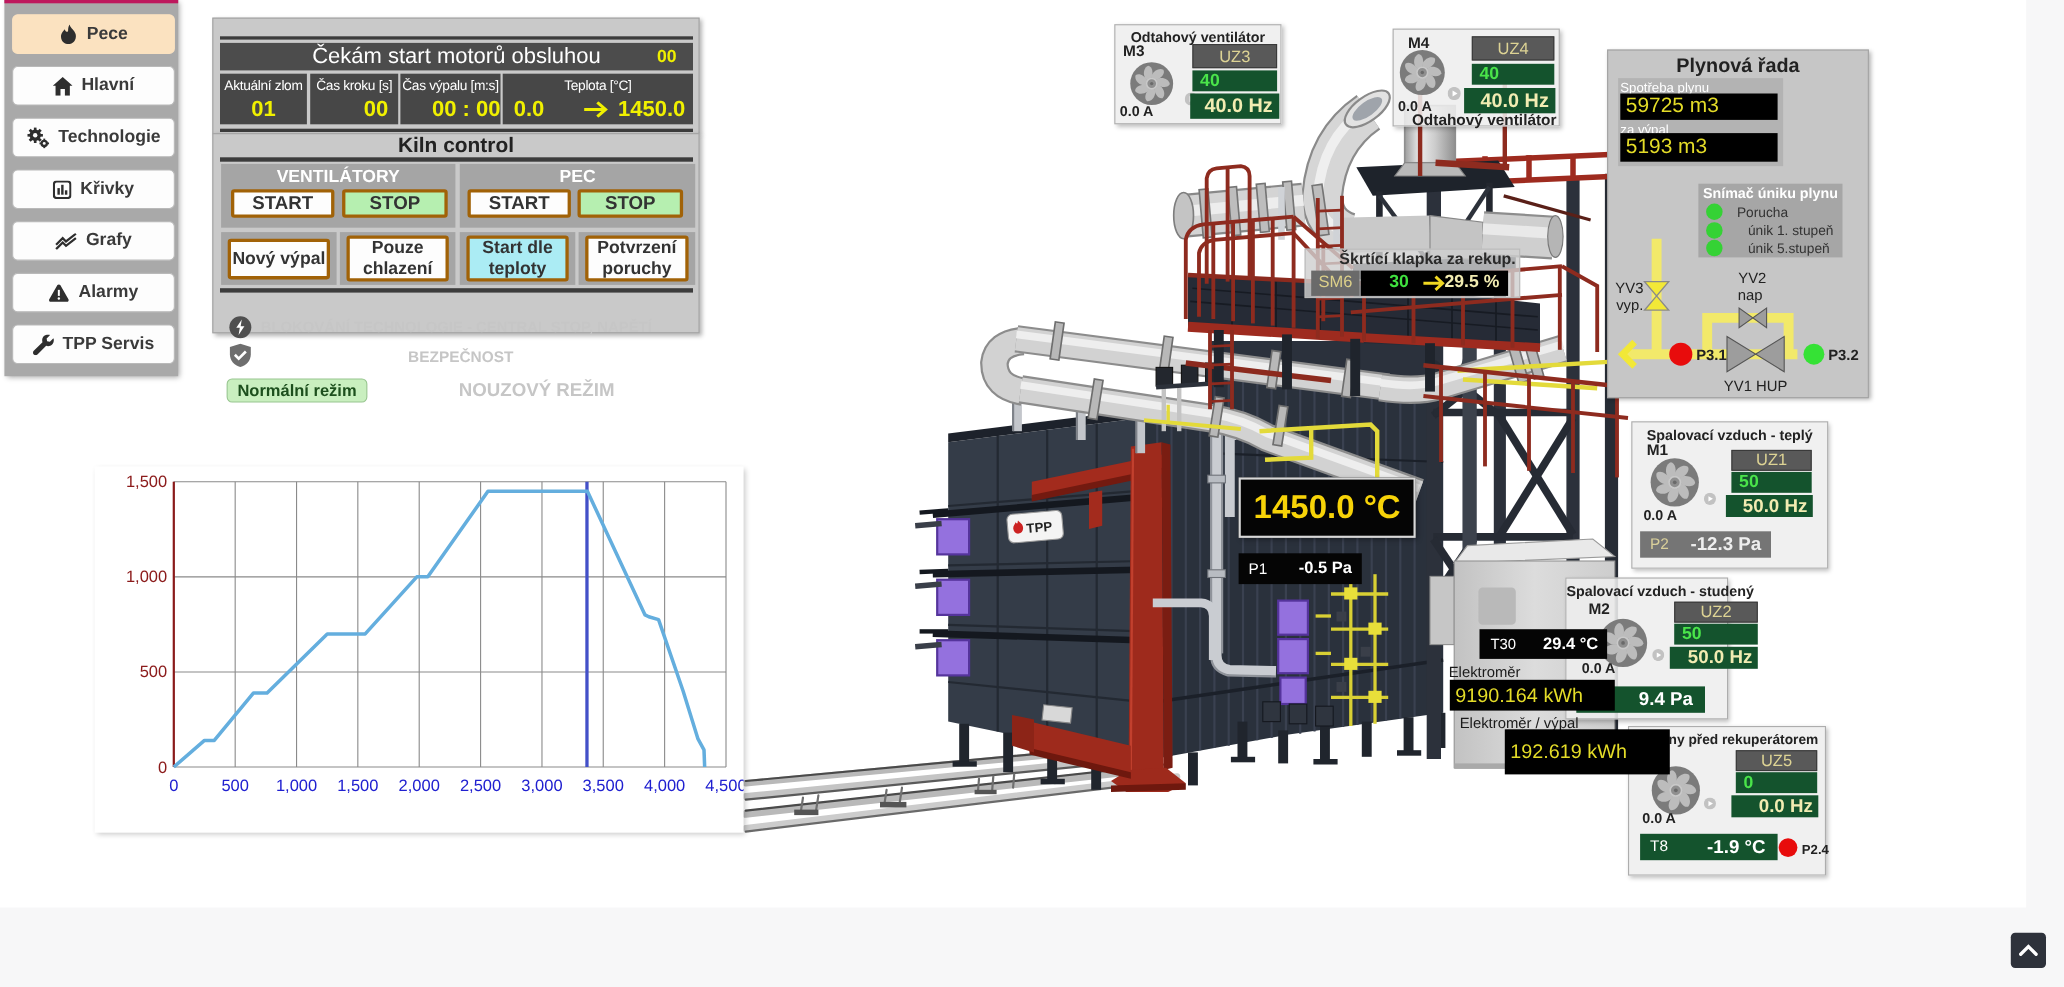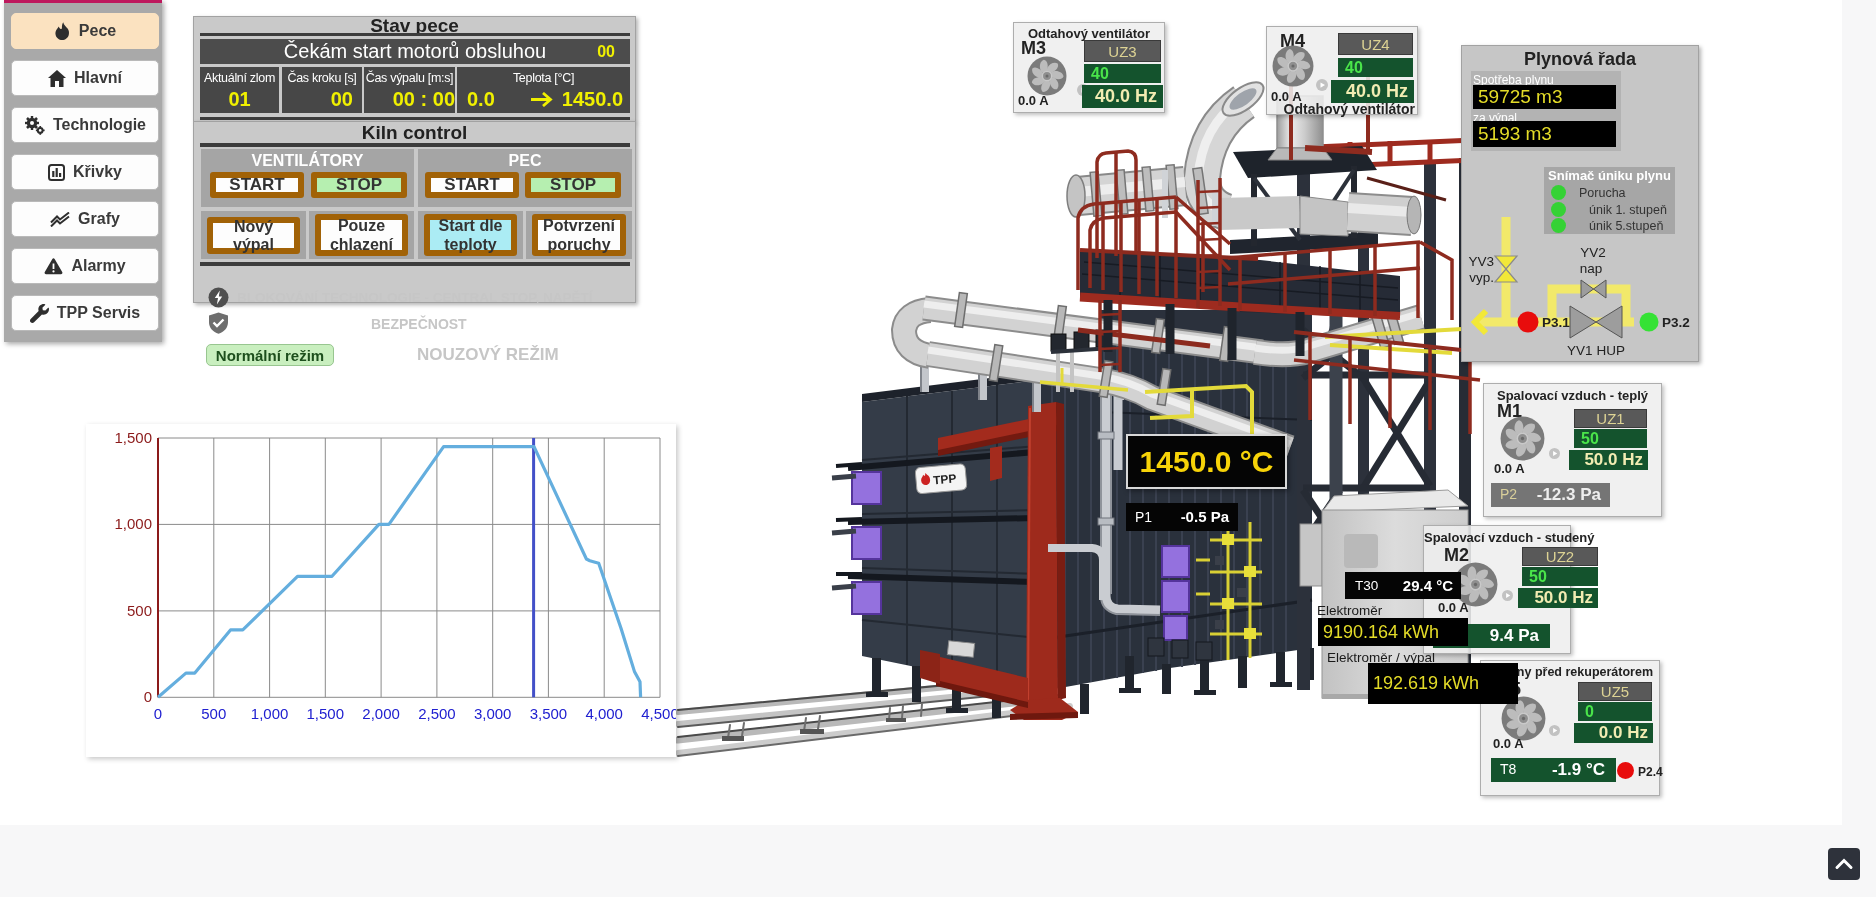--- a/index.html
+++ b/index.html
@@ -554,7 +554,6 @@
 </div>
 
 <div class="gpanel" style="left:193px;top:16px;width:443px;height:106px">
-  <div class="ptitle" style="top:0px;font-size:19px">Stav pece</div>
   <div class="dline" style="left:6px;top:16px;width:430px"></div>
   <div class="darkbox" style="left:6px;top:22px;width:430px;height:25px;background:#4c4c4c">
     <div class="abs" style="width:100%;text-align:center;font-size:20px;top:0px;line-height:25px">Čekám start motorů obsluhou</div>

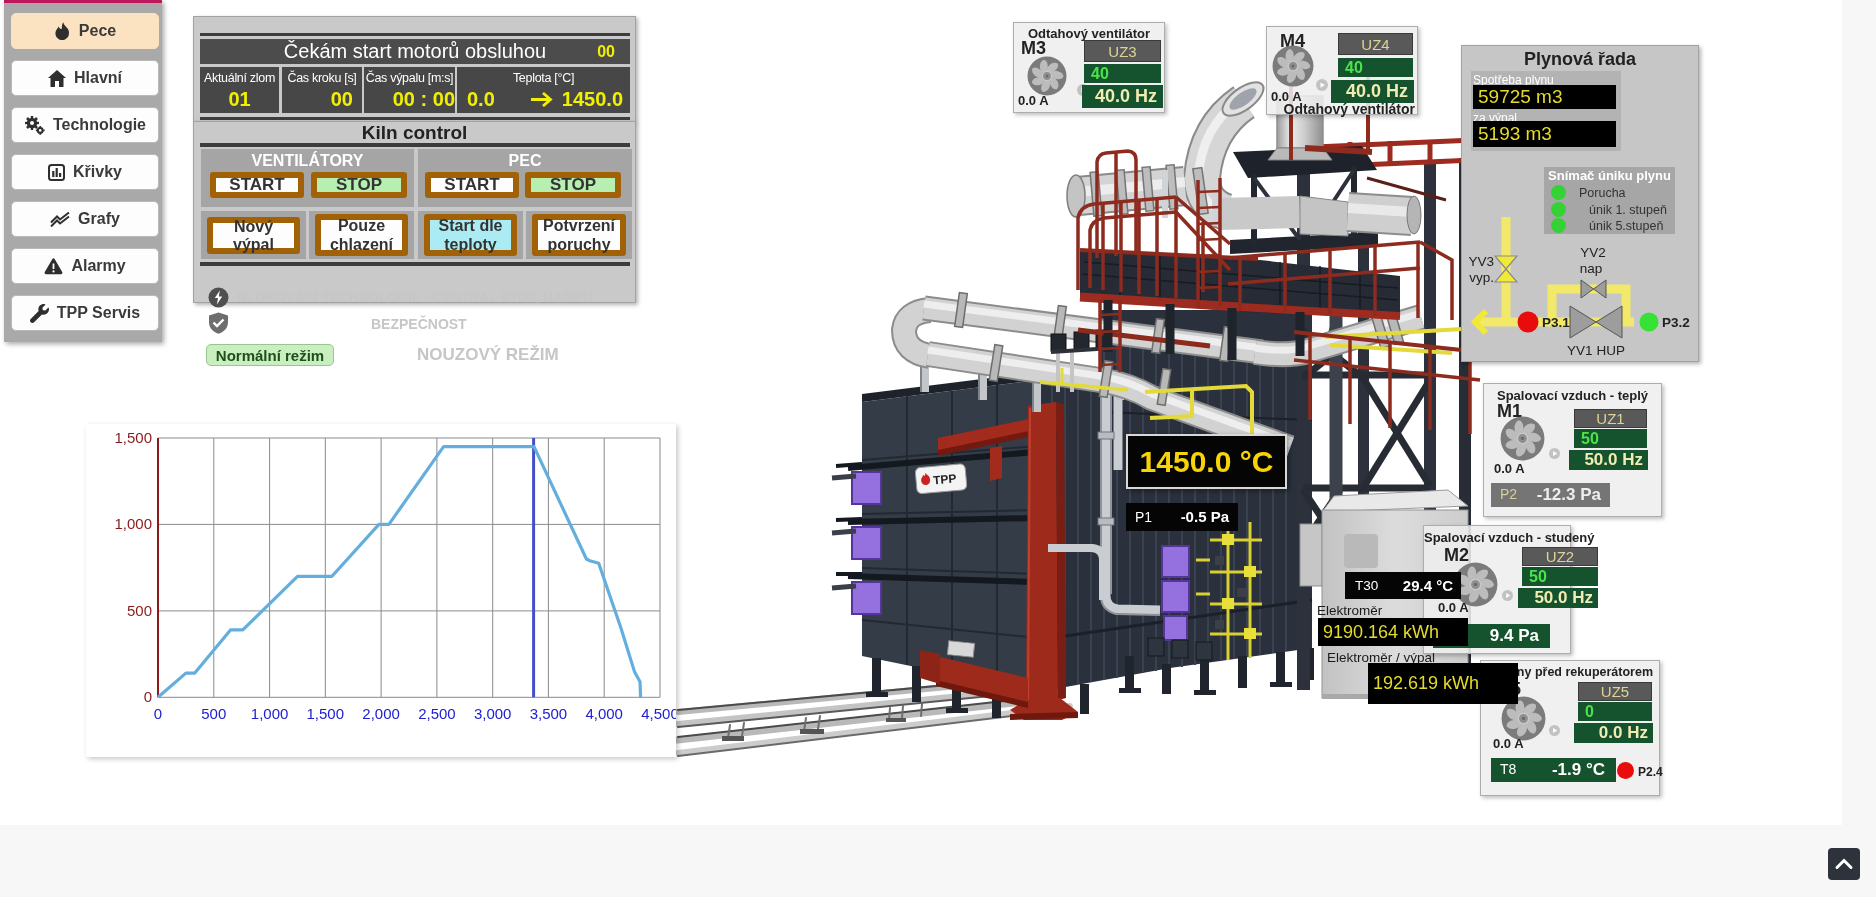--- a/index.html
+++ b/index.html
@@ -35,7 +35,7 @@
 
 .fanpanel { position:absolute; background:rgba(238,238,238,0.88); border:1px solid #adadad; box-shadow:2px 2px 4px rgba(0,0,0,.25); }
 .fp-title { position:absolute; width:100%; text-align:center; font-weight:bold; font-size:13px; color:#222; white-space:nowrap; }
-.fp-m { position:absolute; font-weight:bold; font-size:18px; color:#222; }
+.fp-m { position:absolute; font-weight:bold; font-size:14px; color:#222; }
 .uzbox { position:absolute; background:#595959; border:1px solid #3a3a3a; color:#ddd394; text-align:center; font-size:15px; }
 .bbox { position:absolute; background:#14532d; font-weight:bold; }
 .fgreen { color:#4ae44a; }

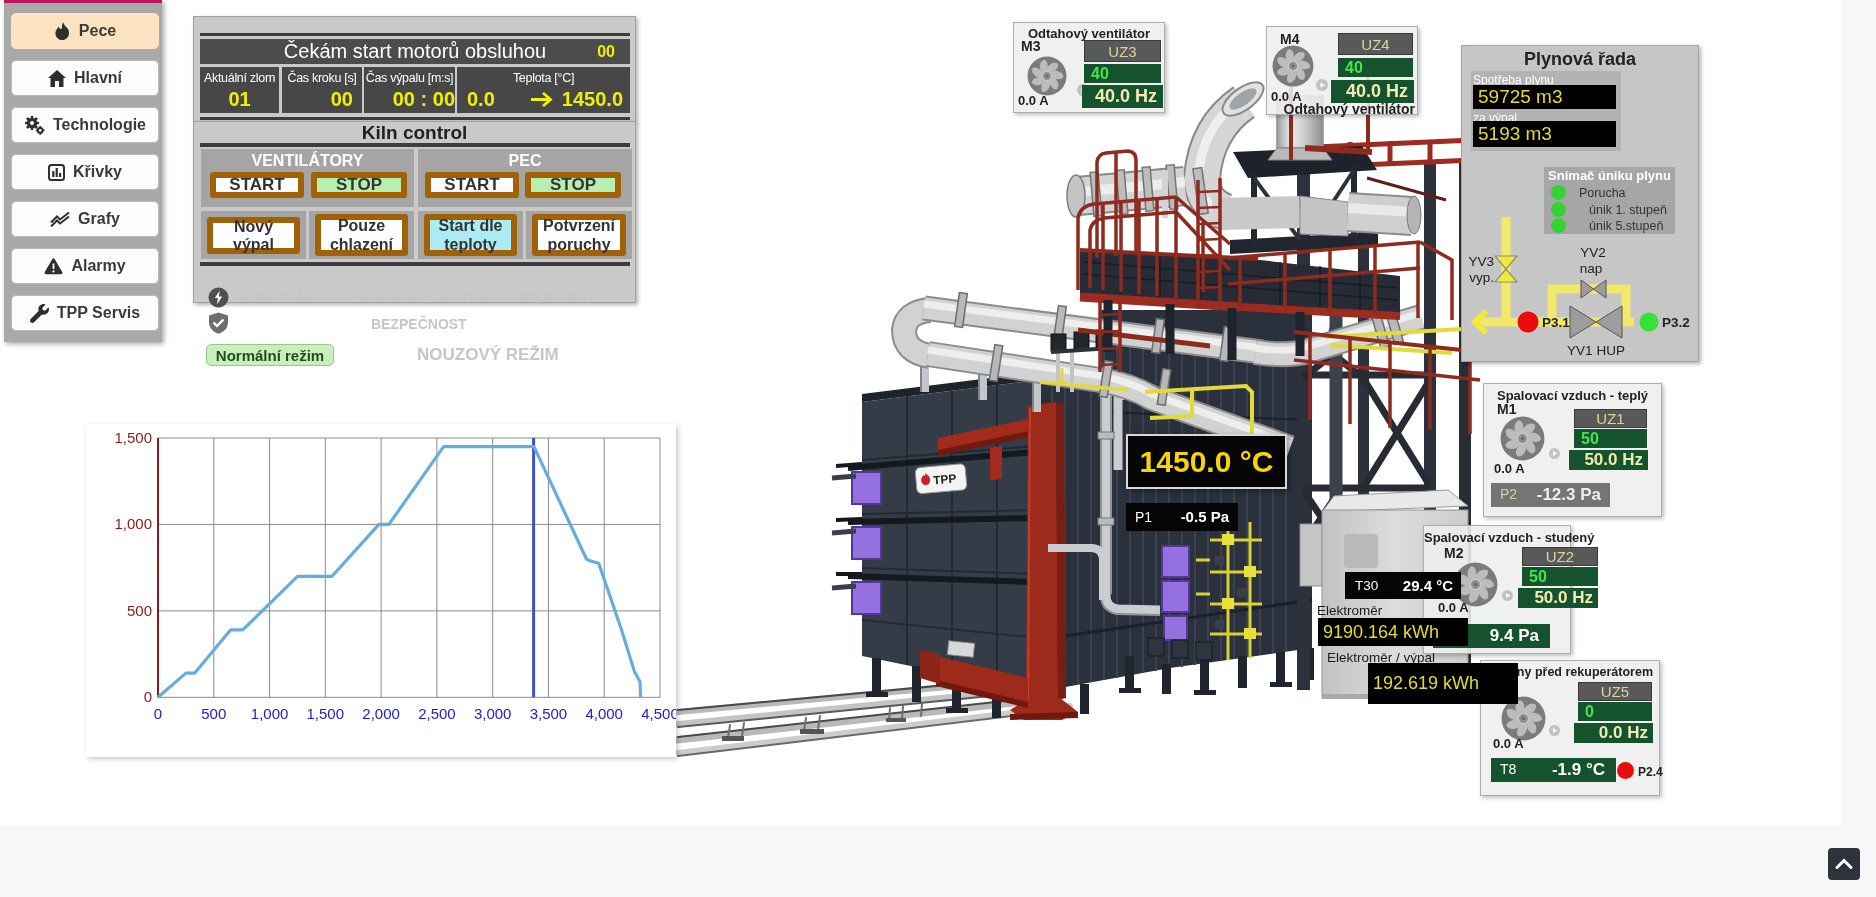--- a/index.html
+++ b/index.html
@@ -24,7 +24,7 @@
 
 .grpbox { position:absolute; background:#a5a5a5; }
 .grphdr { text-align:center; color:#fff; font-weight:bold; font-size:16px; padding-top:3px; }
-.kbtn { position:absolute; background:#fdfdfd; border:6px solid #a16207; border-radius:3px; display:flex; align-items:center; justify-content:center; text-align:center; font-weight:bold; color:#333; }
+.kbtn { position:absolute; background:#fdfdfd; border:3px solid #a16207; border-radius:3px; display:flex; align-items:center; justify-content:center; text-align:center; font-weight:bold; color:#333; }
 .kbtn.green { background:#b6efb0; }
 .kbtn.cyan { background:#abecf4; }
 .gcell { position:absolute; background:#a5a5a5; }

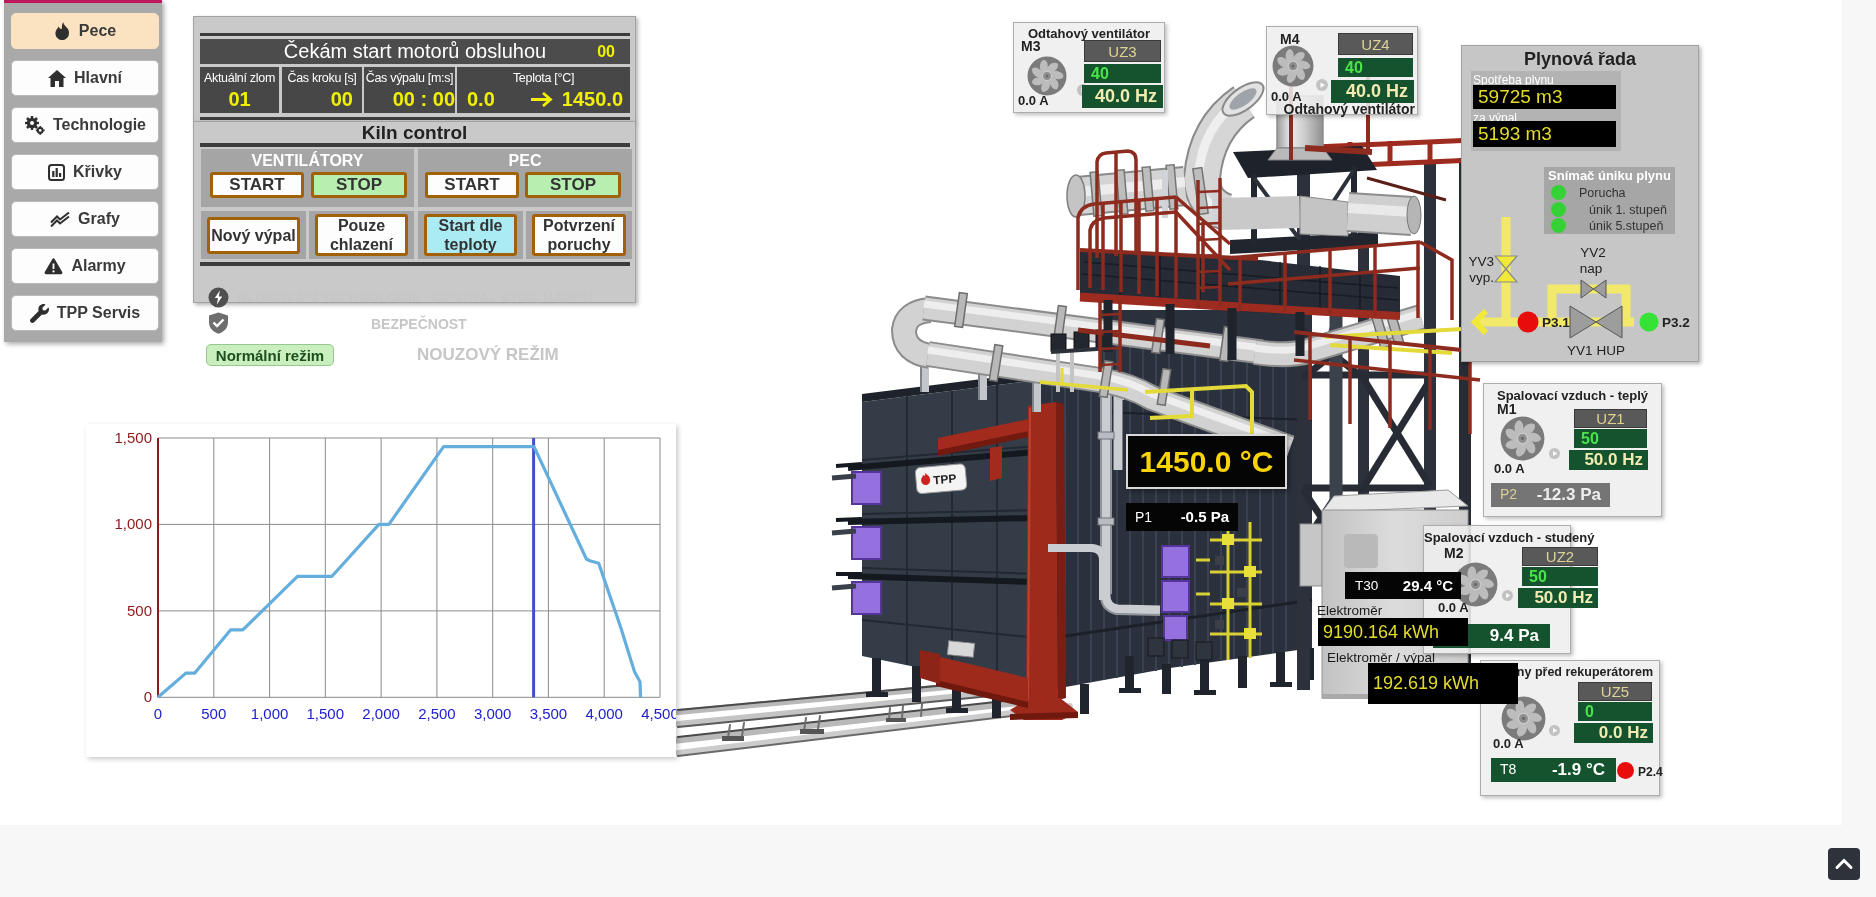--- a/index.html
+++ b/index.html
@@ -825,6 +825,17 @@
   <div class="fp-m" style="left:157px;top:104px;font-size:12px">P2.4</div>
 </div>
 
+<div class="abs" style="left:1186px;top:226px;width:196px;height:45px;background:rgba(208,208,208,.82);border:1px solid #bbb">
+  <div class="abs" style="right:3px;top:1px;font-weight:bold;font-size:14.5px;color:#2a2a2a">Škrtící klapka za rekup.</div>
+  <div class="abs" style="left:5px;top:19px;width:44px;height:23px;background:#6a6a6a;color:#ddd08a;font-size:15px;text-align:center;line-height:22px">SM6</div>
+  <div class="abs" style="left:50px;top:19px;width:134px;height:23px;background:#000">
+    <span style="position:absolute;left:26px;top:2px;color:#3fe03f;font-weight:bold;font-size:16px">30</span>
+    <svg class="abs" style="left:56px;top:4px" width="24" height="15" viewBox="0 0 24 15">
+          <path d="M1 7.5 L18 7.5 M12 1.5 L18.5 7.5 L12 13.5" stroke="#f0d821" stroke-width="2.6" fill="none"></path>
+        </svg>
+    <span style="position:absolute;right:8px;top:2px;color:#f2ecb2;font-weight:bold;font-size:16px">29.5 %</span>
+  </div>
+</div>
 
 <div class="abs" style="left:1126px;top:434px;width:161px;height:55px;background:#050505;border:2px solid #d8d8d8;box-shadow:2px 2px 5px rgba(0,0,0,.4)">
   <div style="text-align:center;color:#f7d308;font-weight:bold;font-size:30px;line-height:51px">1450.0 °C</div>

